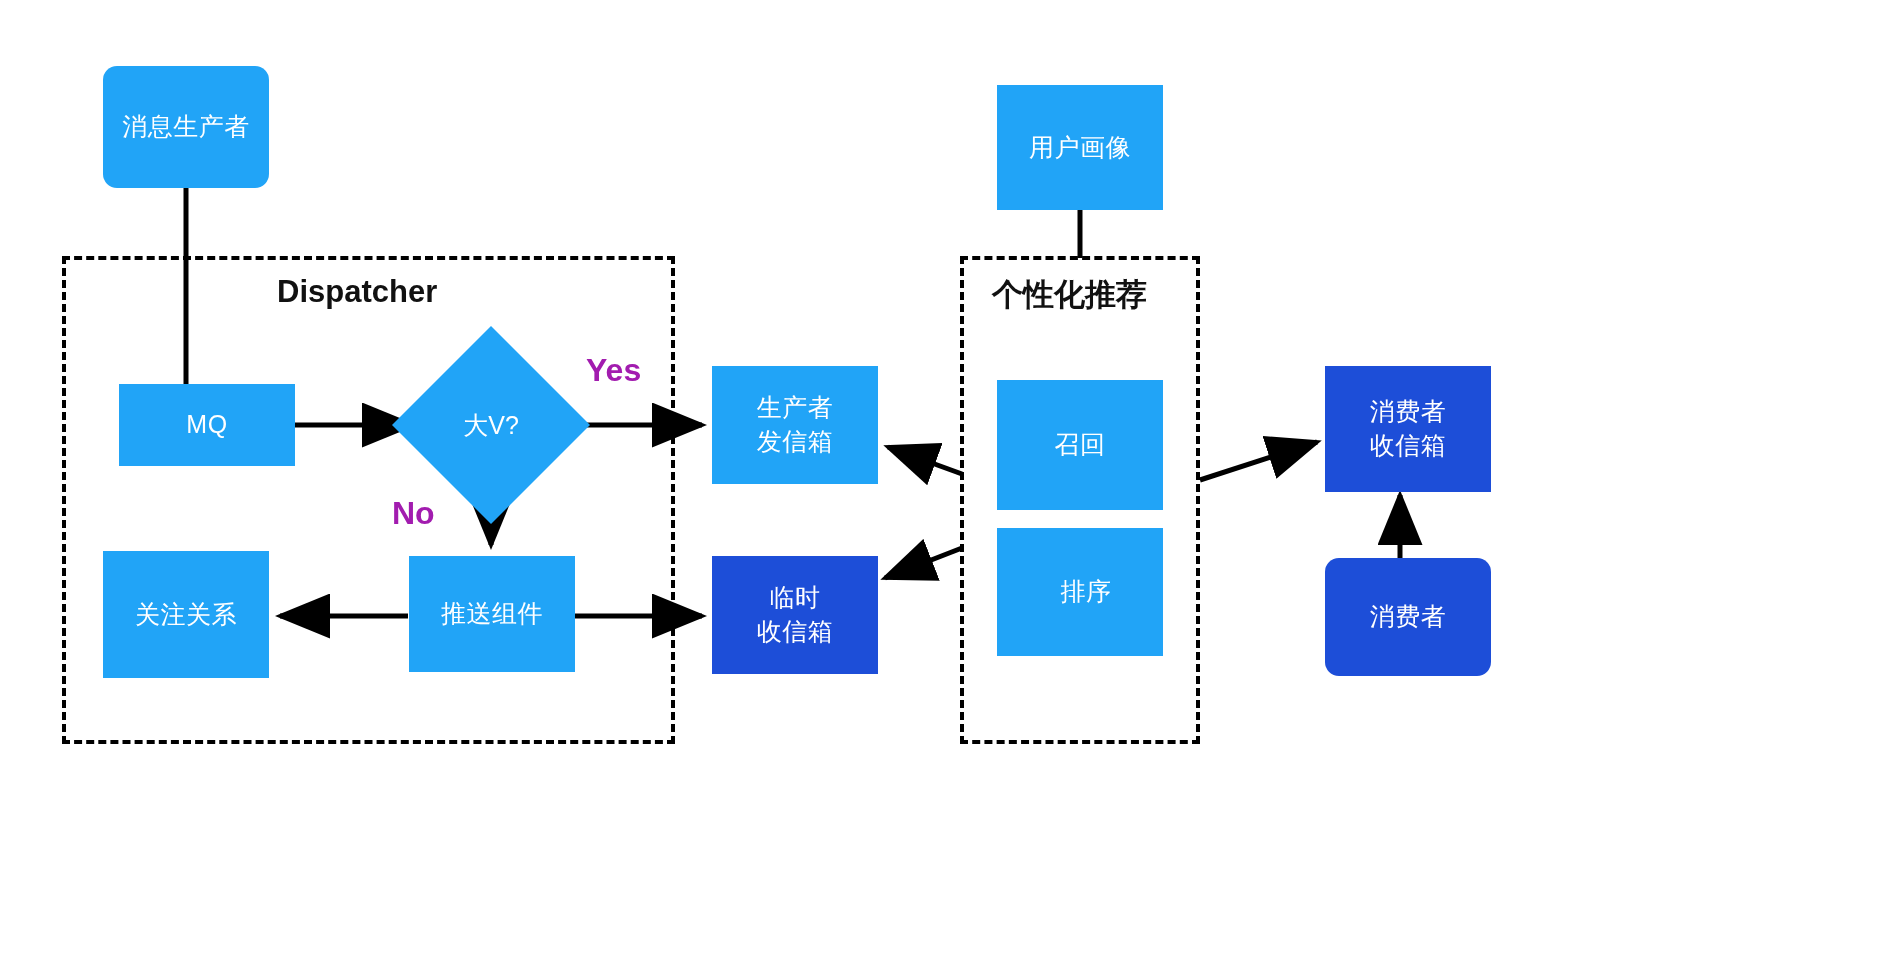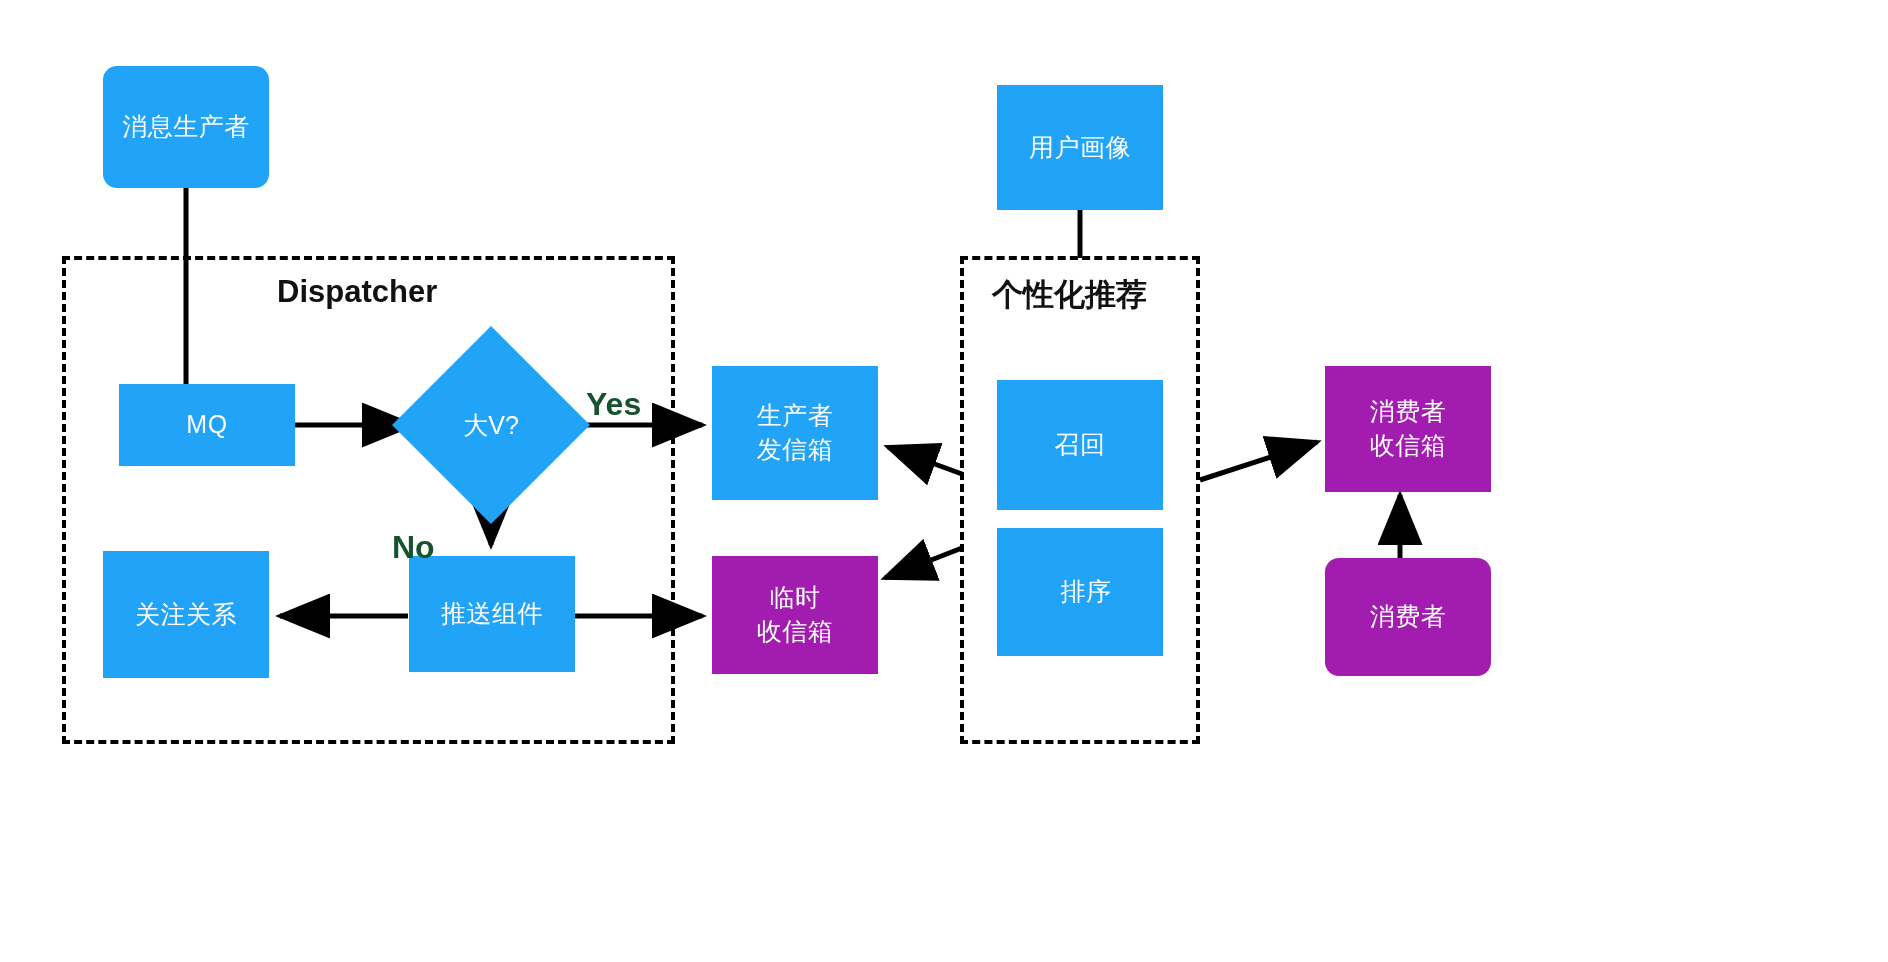--- a/index.html
+++ b/index.html
@@ -78,12 +78,11 @@
   }
   .edge-label {
     position: absolute;
-    color: #14532d;
+    color: #a21caf;
     font-size: 32px;
     font-weight: bold;
     font-family: "Liberation Sans", "DejaVu Sans", sans-serif;
     white-space: nowrap;
-    margin-top: 34px;
   }
 </style>
 </head>

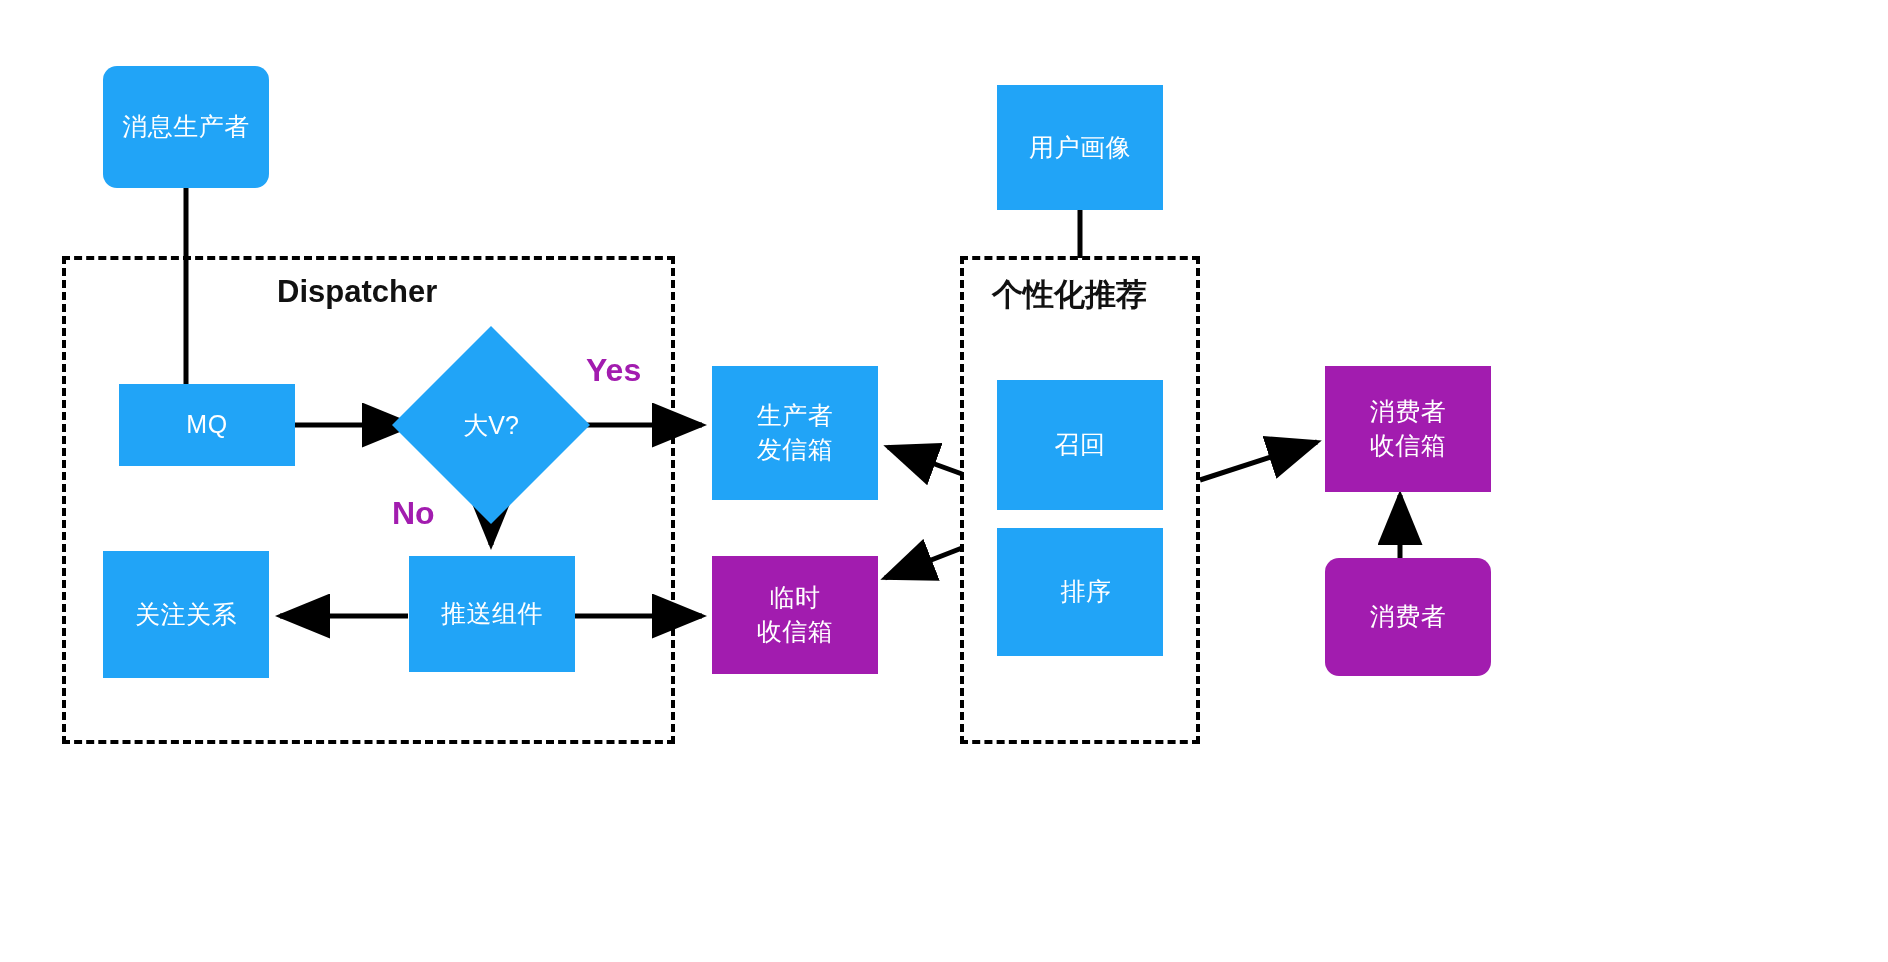--- a/index.html
+++ b/index.html
@@ -169,7 +169,7 @@
     <span>推送组件</span>
   </div>
 
-  <div class="node blue" style="left:712px; top:366px; width:166px; height:134px;">
+  <div class="node blue" style="left:712px; top:366px; width:166px; height:118px;">
     <span>生产者
 发信箱</span>
   </div>

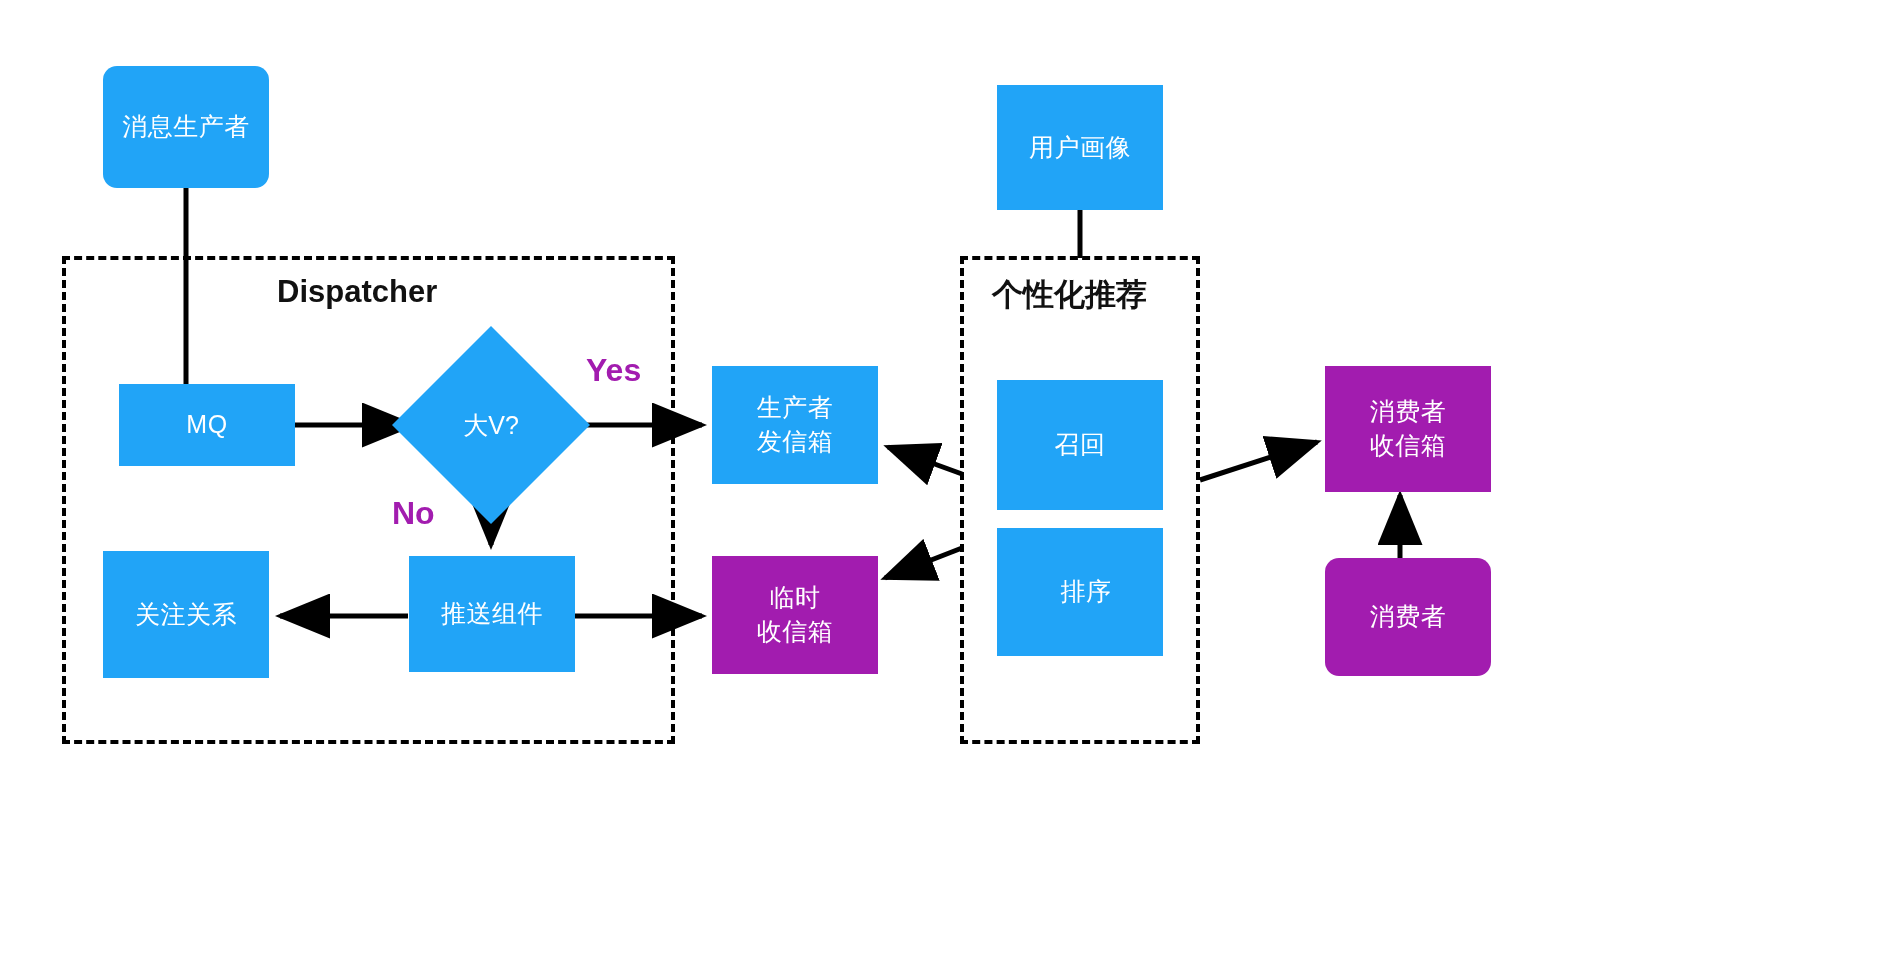--- a/index.html
+++ b/index.html
@@ -38,7 +38,7 @@
     letter-spacing: 0.5px;
   }
   .node.blue   { background: #21a4f7; }
-  .node.orange { background: #a21caf; }
+  .node.orange { background: #1d4ed8; }
   .node.rounded { border-radius: 14px; }
   .diamond {
     position: absolute;

